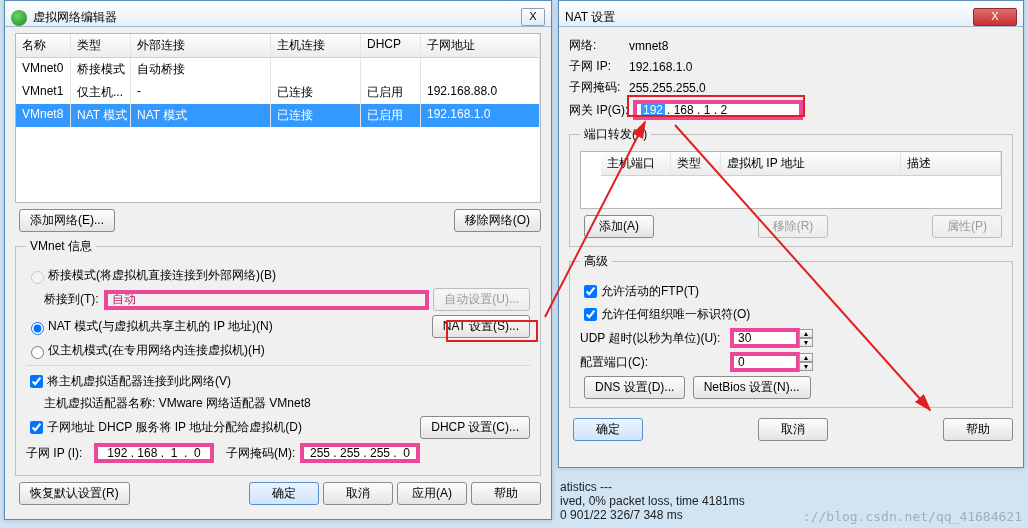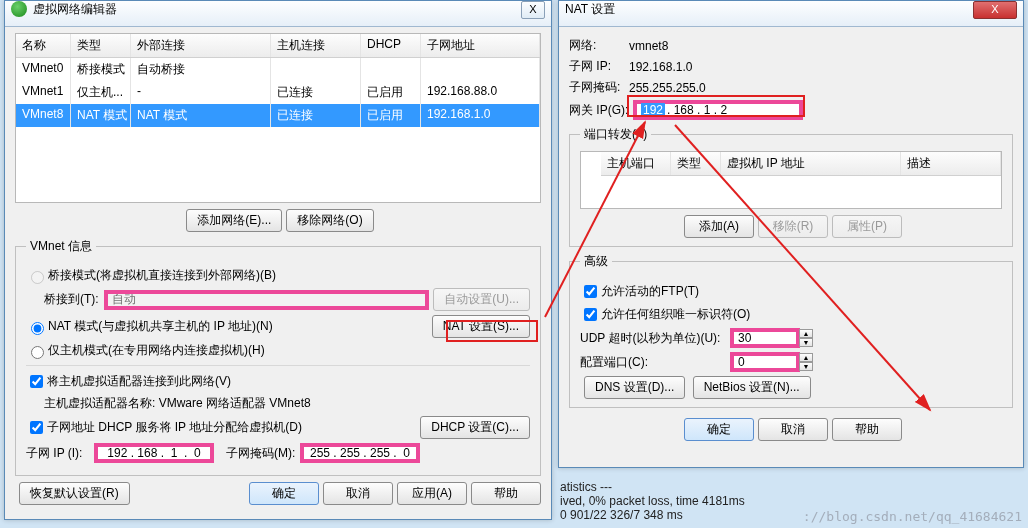--- a/index.html
+++ b/index.html
@@ -5,7 +5,7 @@
   * { box-sizing:border-box; font-family:"Microsoft YaHei","SimSun",Tahoma,sans-serif; font-size:12px; }
   body { margin:0; width:1028px; height:528px; background:#d0e4f4; position:relative; overflow:hidden;}
   .window { position:absolute; border:1px solid #5a8ab7; background:#f0f0f0; box-shadow:0 0 5px rgba(0,0,0,.2);}
-  .titlebar { height:26px; background:linear-gradient(#fdfeff,#e6eff8); display:flex; align-items:flex-start; padding:0 6px; border-bottom:1px solid #a0b8d0;}
+  .titlebar { height:26px; background:linear-gradient(#fdfeff,#e6eff8); display:flex; align-items:flex-end; padding:0 6px; border-bottom:1px solid #a0b8d0;}
   .titlebar .t-title { flex:1; }
   .closebtn { width:44px; height:18px; margin-left:2px; border:1px solid #8a3030; background:linear-gradient(#e07070,#c83030); color:#fff; text-align:center; line-height:14px; border-radius:2px; font-size:11px;}
   .winbtn { width:24px; height:18px; margin-left:2px; border:1px solid #8aa0b8; background:linear-gradient(#fdfeff,#e0ecf6); text-align:center; line-height:14px; border-radius:2px; font-size:11px;}

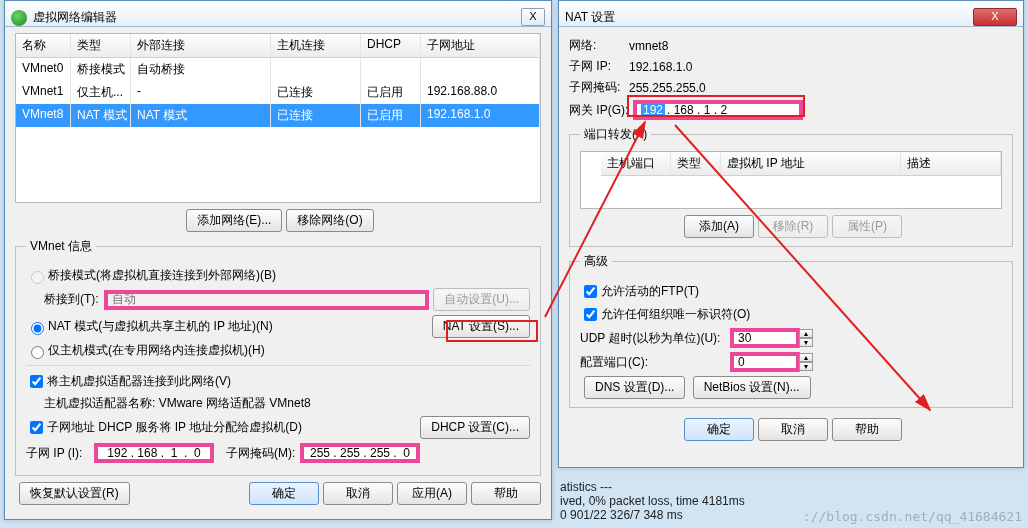--- a/index.html
+++ b/index.html
@@ -29,7 +29,7 @@
   .txt.dis { background:#f2f2f2; color:#737373;}
   .redbox { position:absolute; border:2px solid #e02020; pointer-events:none;}
   svg.arrow { position:absolute; pointer-events:none; }
-  .footer-row { display:flex; justify-content:center; margin-top:6px;}
+  .footer-row { display:flex; justify-content:space-between; margin-top:6px;}
   .sep-row { display:flex; align-items:center; margin-top:6px;}
   .spinner { display:inline-flex; flex-direction:column; margin-left:-1px;}
   .spinner span { width:14px; height:9px; border:1px solid #9a9a9a; background:linear-gradient(#fdfdfd,#e4e4e4); font-size:7px; text-align:center; line-height:7px;}

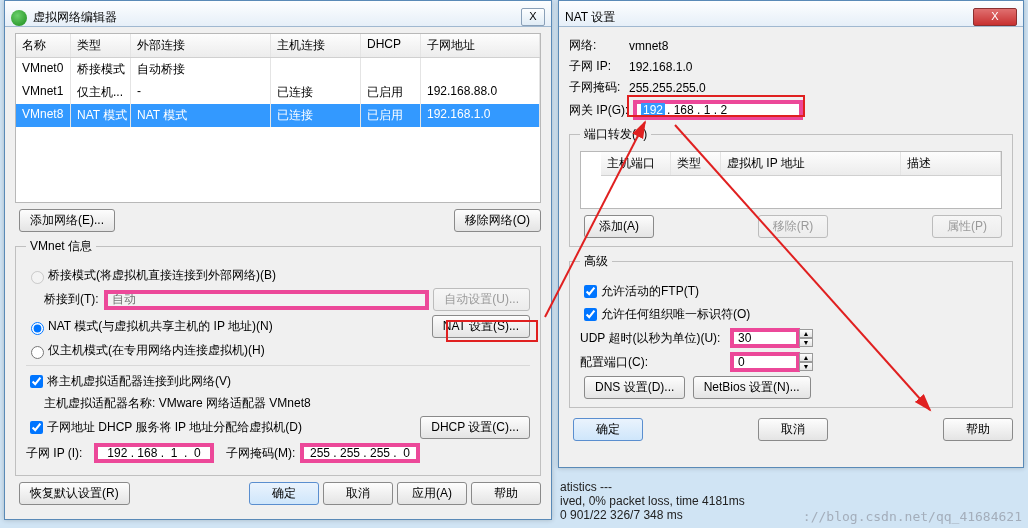--- a/index.html
+++ b/index.html
@@ -26,7 +26,7 @@
   .inlinefield { display:flex; align-items:center; margin:4px 0;}
   .inlinefield label { min-width:110px;}
   .txt { border:4px solid #ec4899; background:#fff; padding:2px 4px; height:20px;}
-  .txt.dis { background:#f2f2f2; color:#737373;}
+  .txt.dis { background:#f2f2f2; color:#be185d;}
   .redbox { position:absolute; border:2px solid #e02020; pointer-events:none;}
   svg.arrow { position:absolute; pointer-events:none; }
   .footer-row { display:flex; justify-content:space-between; margin-top:6px;}

